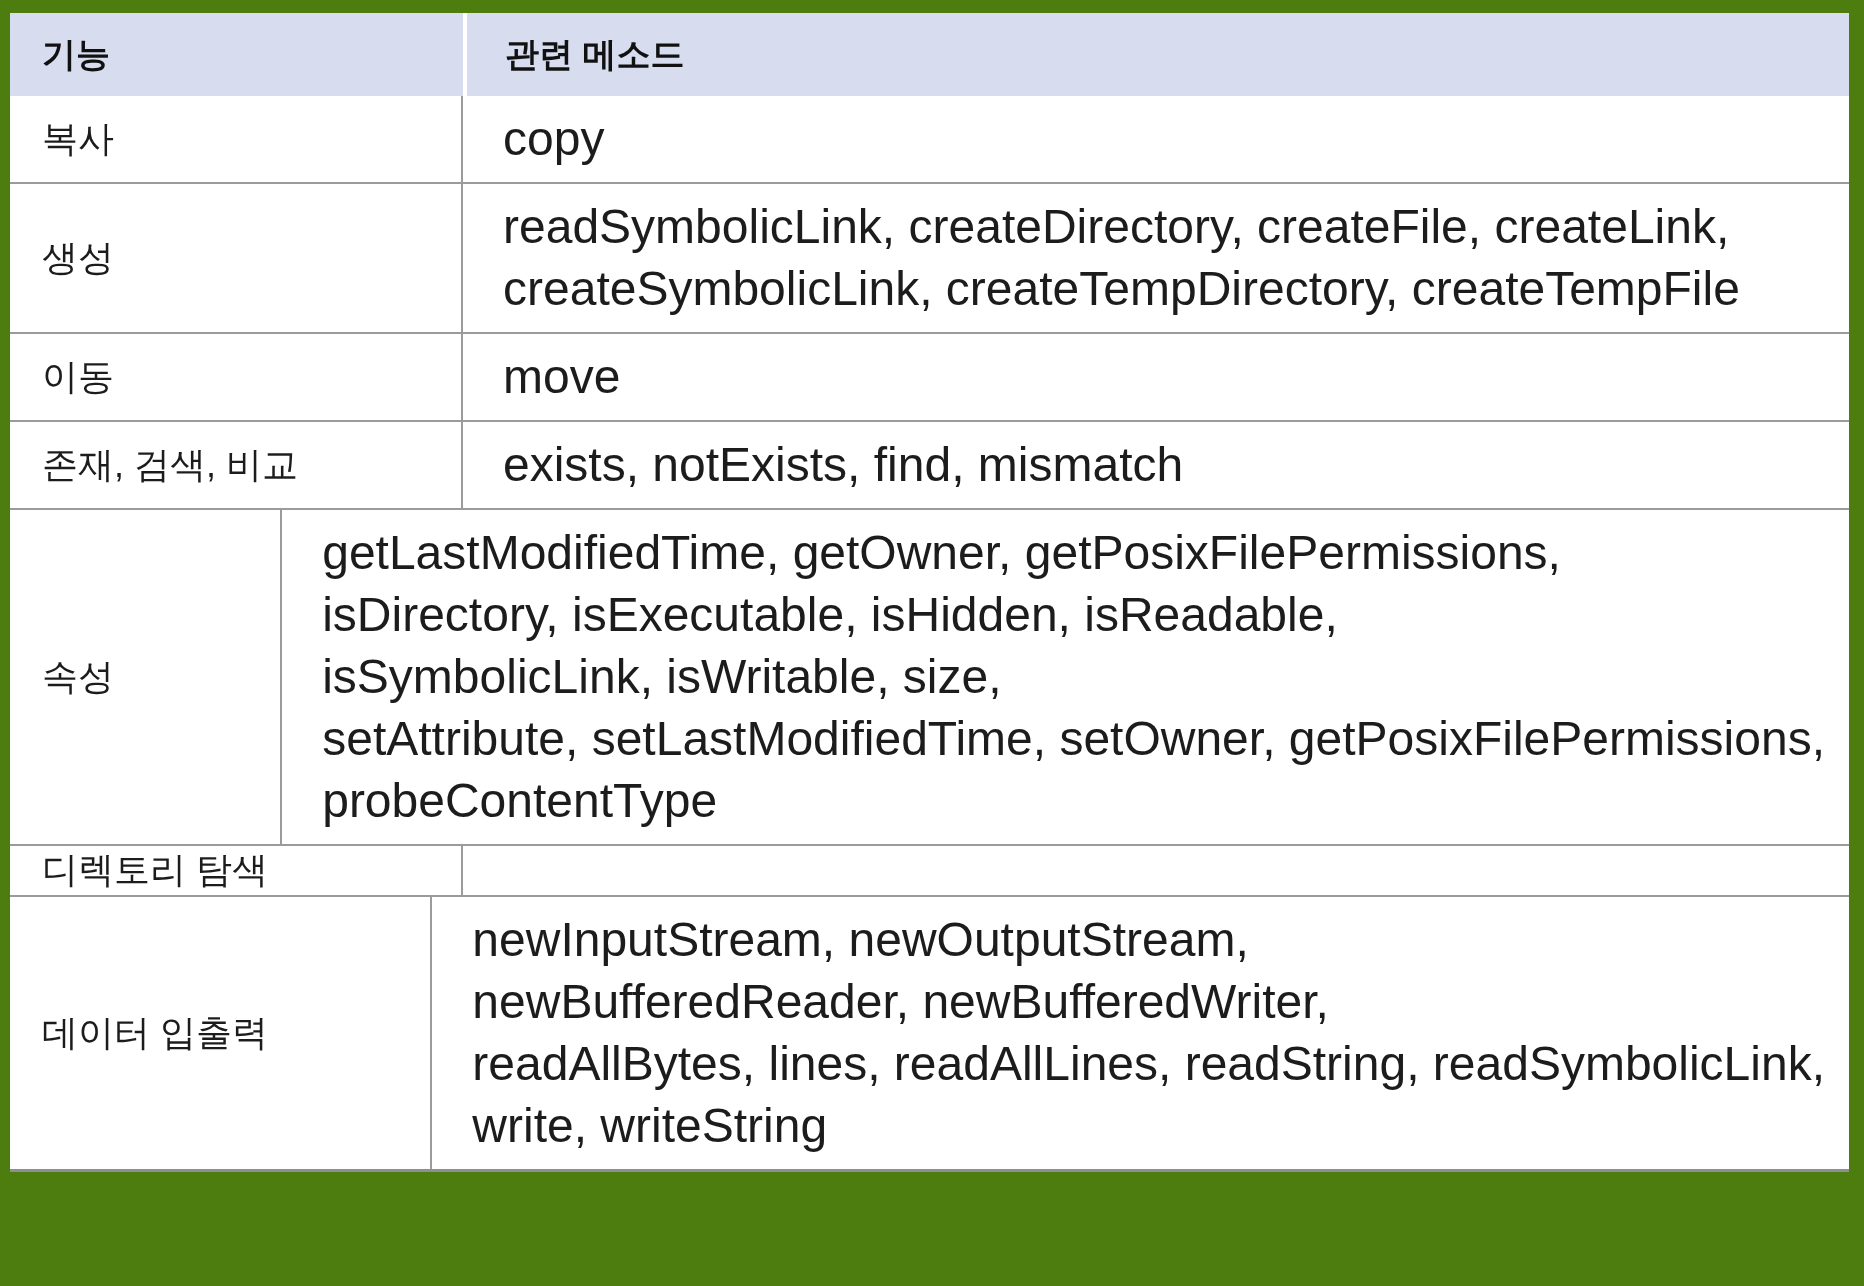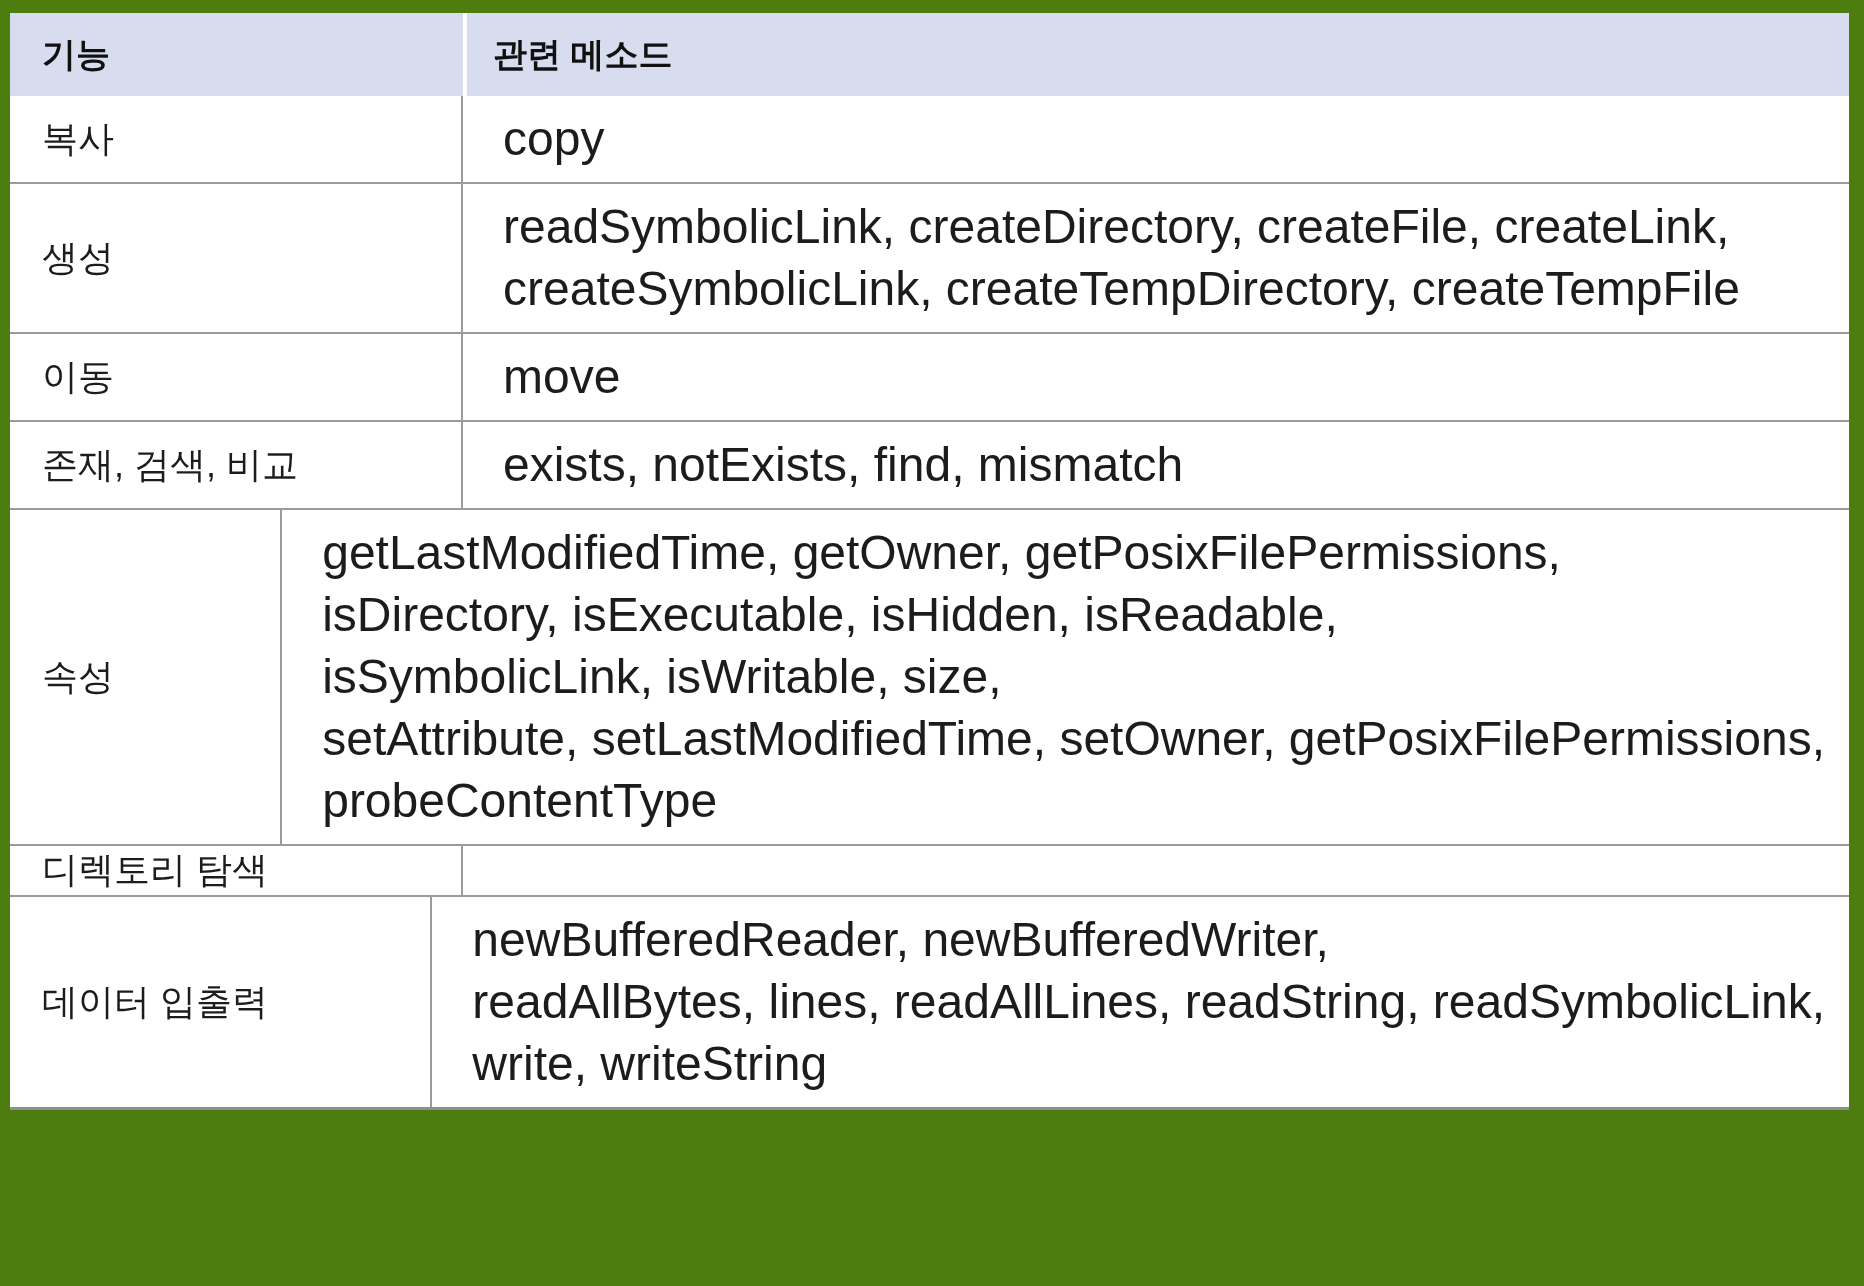--- a/index.html
+++ b/index.html
@@ -47,7 +47,7 @@
   }
   .th.col-methods {
     flex: 1;
-    padding-left: 26px;
+    padding-left: 38px;
   }
   
   .tbody { display: block; }

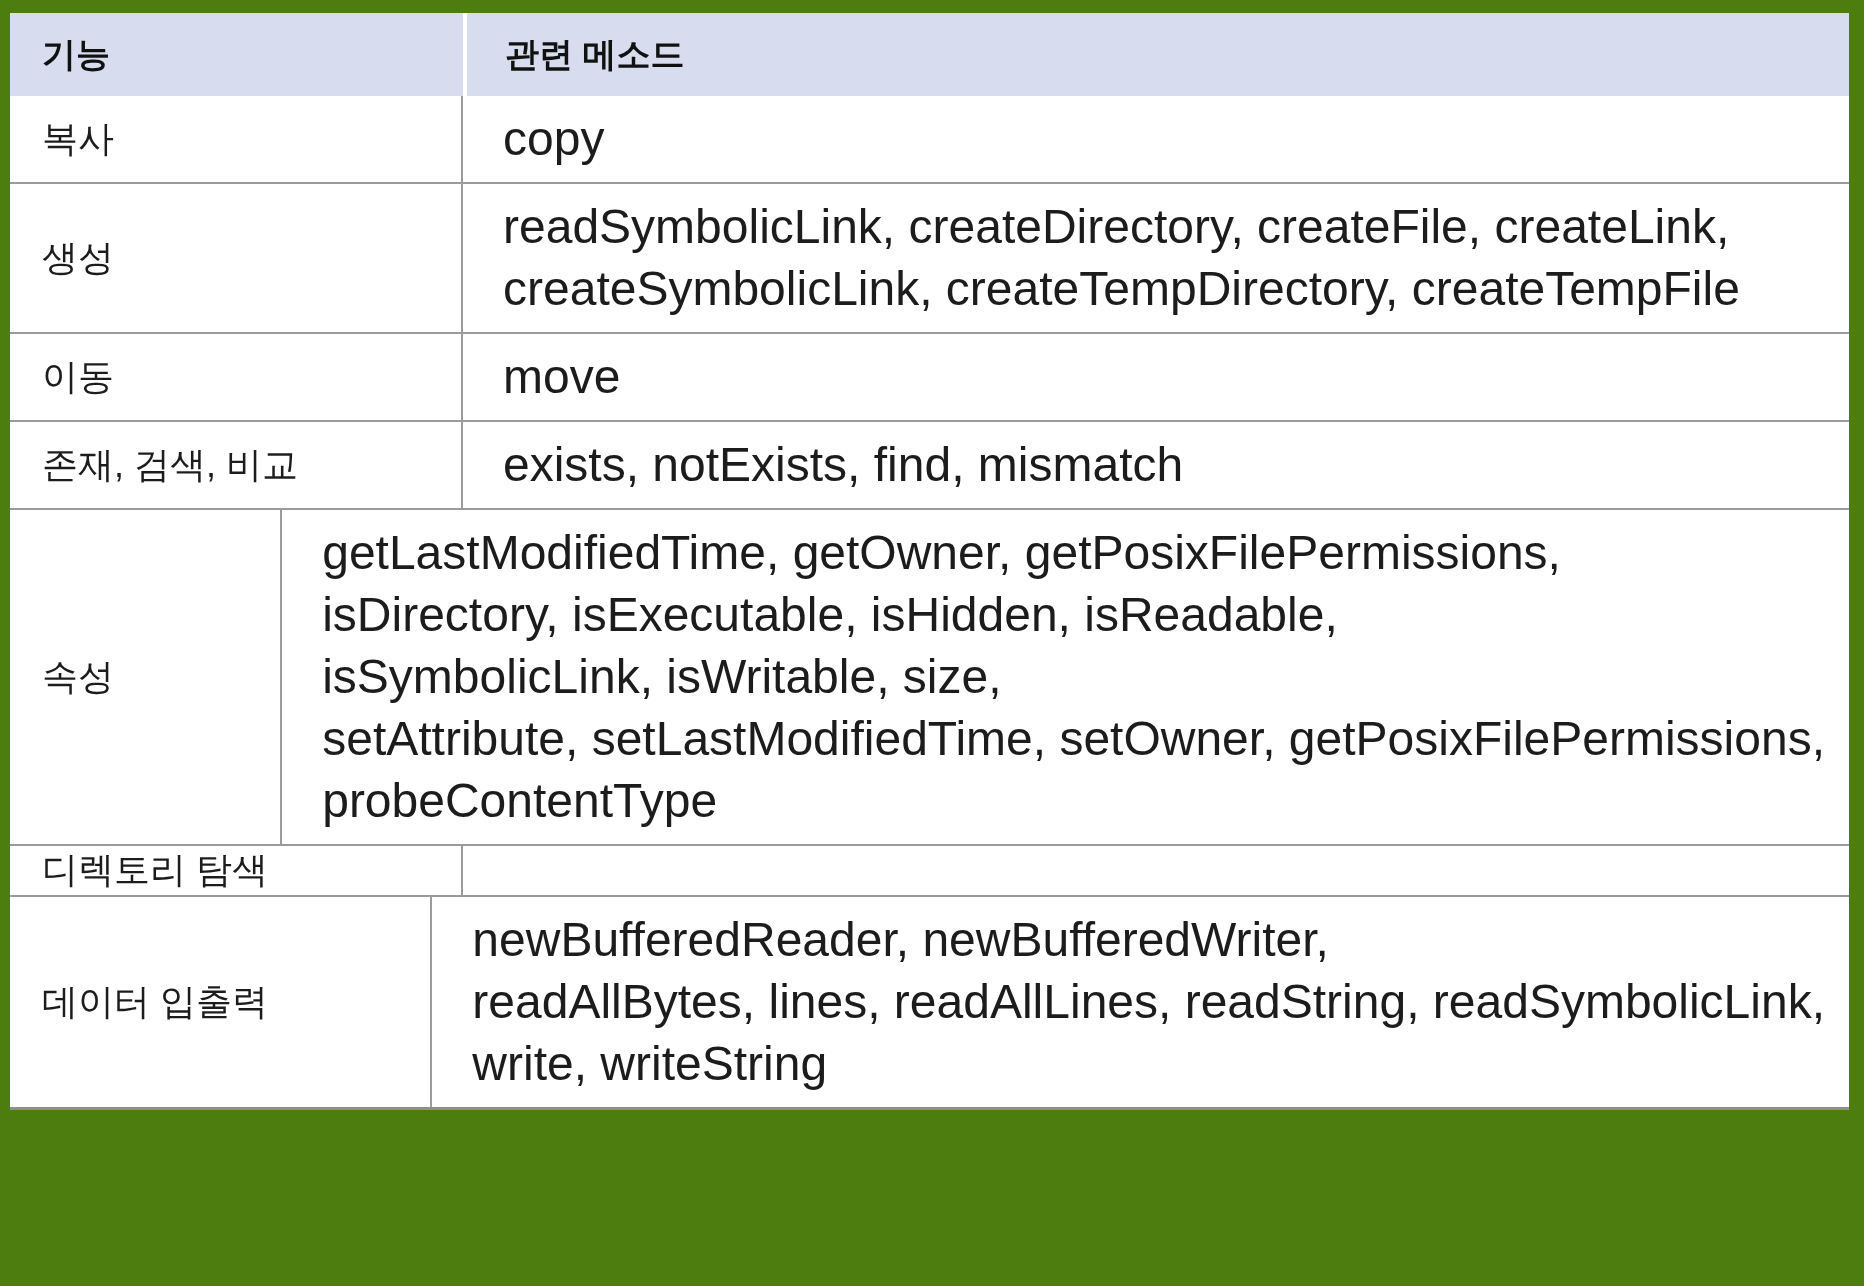--- a/index.html
+++ b/index.html
@@ -136,6 +136,7 @@
   <div class="tr">
     <div class="td-fn">데이터 입출력</div>
     <div class="td-methods">
+            <div class="method-line">newInputStream, newOutputStream,</div>
             <div class="method-line">newBufferedReader, newBufferedWriter,</div>
             <div class="method-line">readAllBytes, lines, readAllLines, readString, readSymbolicLink,</div>
             <div class="method-line">write, writeString</div>

